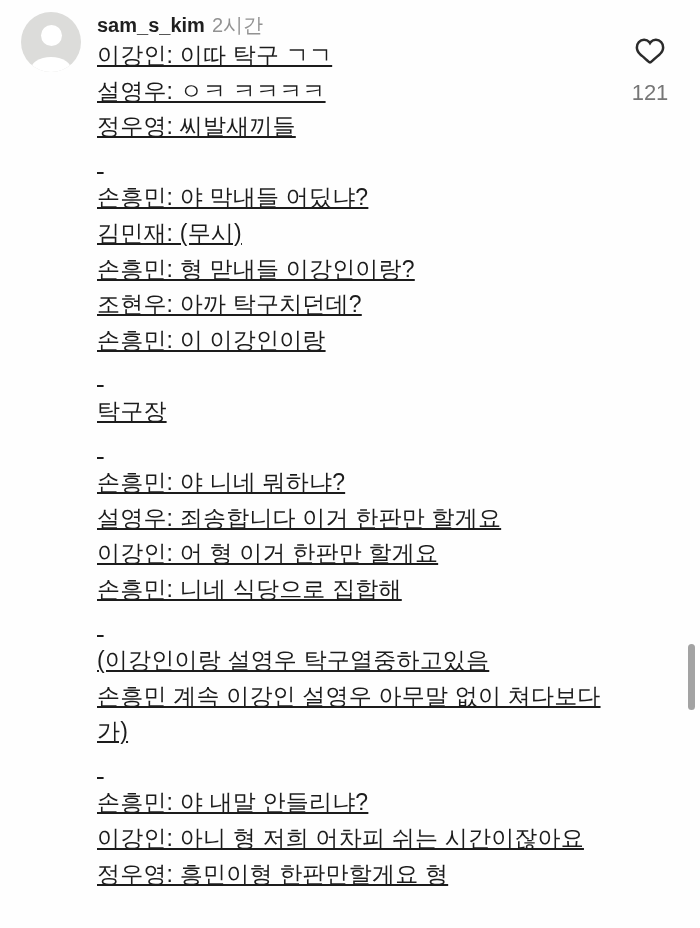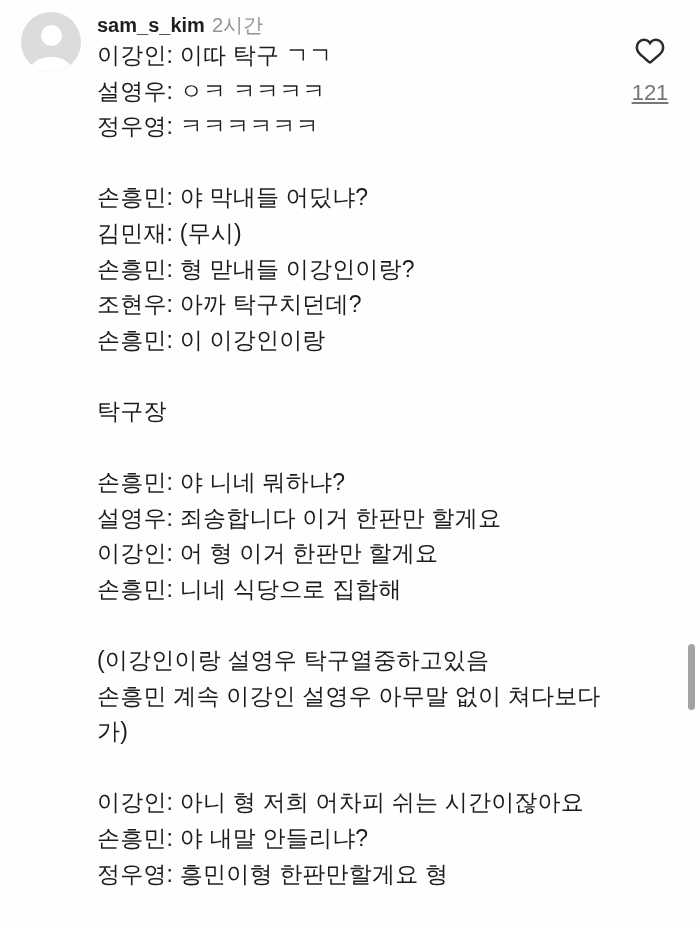--- a/index.html
+++ b/index.html
@@ -81,6 +81,7 @@
   .comment-line {
     min-height: 35.6px;
     white-space: pre;
+    text-decoration: underline;
   }
   
   .like-rail {

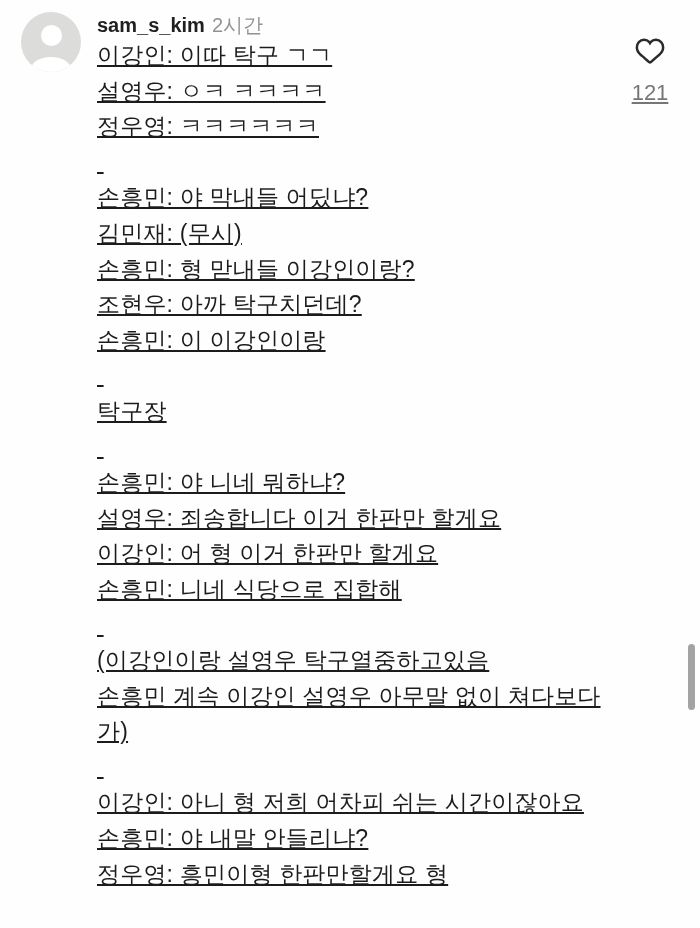--- a/index.html
+++ b/index.html
@@ -100,7 +100,6 @@
     margin-top: 10px;
     font-size: 22px;
     color: #767676;
-    text-decoration: underline;
   }
   
   .scrollbar-thumb {

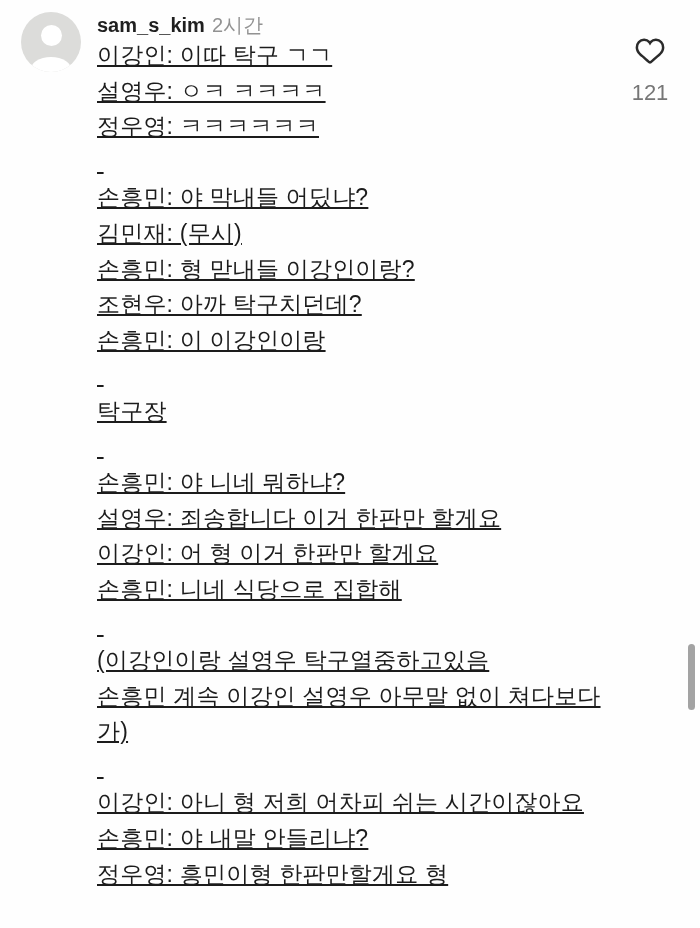--- a/index.html
+++ b/index.html
@@ -129,7 +129,7 @@
   <div class="comment-body">
       <div class="comment-line">이강인: 이따 탁구 ㄱㄱ</div>
       <div class="comment-line">설영우: ㅇㅋ ㅋㅋㅋㅋ</div>
-      <div class="comment-line">정우영: ㅋㅋㅋㅋㅋㅋ</div>
+      <div class="comment-line">정우영: 씨발새끼들</div>
       <div class="comment-line">&nbsp;</div>
       <div class="comment-line">손흥민: 야 막내들 어딨냐?</div>
       <div class="comment-line">김민재: (무시)</div>

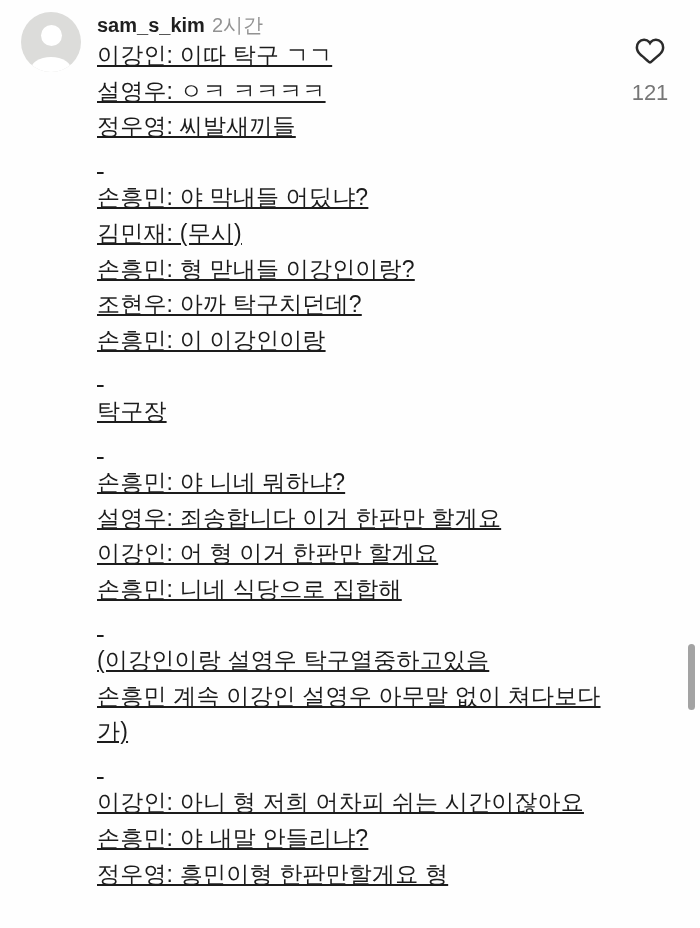--- a/index.html
+++ b/index.html
@@ -148,8 +148,8 @@
       <div class="comment-line">손흥민 계속 이강인 설영우 아무말 없이 쳐다보다</div>
       <div class="comment-line">가)</div>
       <div class="comment-line">&nbsp;</div>
+      <div class="comment-line">손흥민: 야 내말 안들리냐?</div>
       <div class="comment-line">이강인: 아니 형 저희 어차피 쉬는 시간이잖아요</div>
-      <div class="comment-line">손흥민: 야 내말 안들리냐?</div>
       <div class="comment-line">정우영: 흥민이형 한판만할게요 형</div>
     </div>
 

